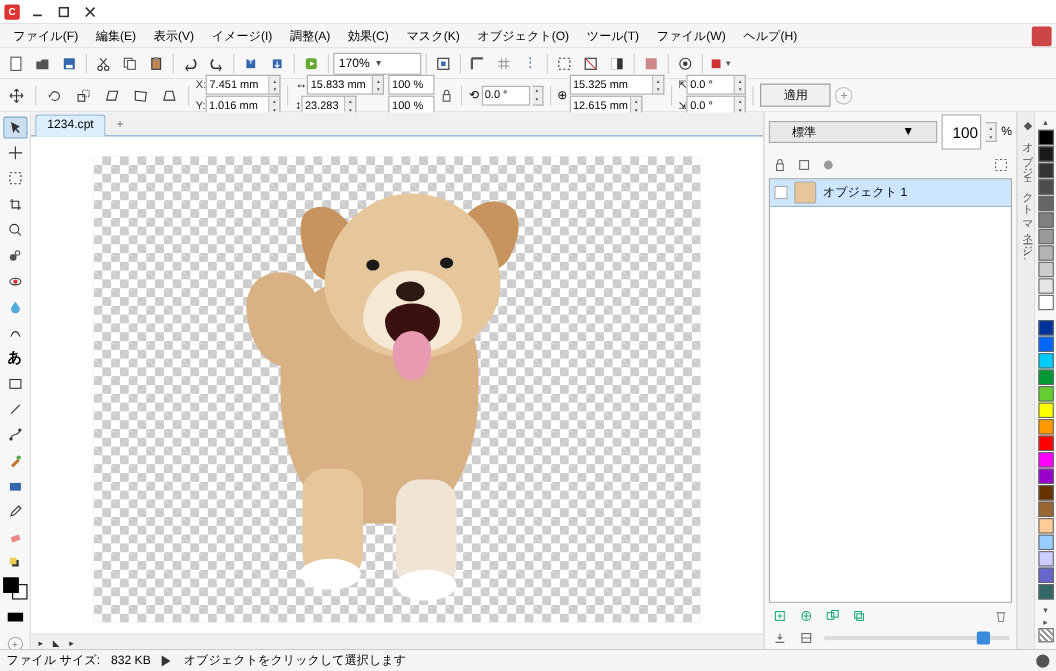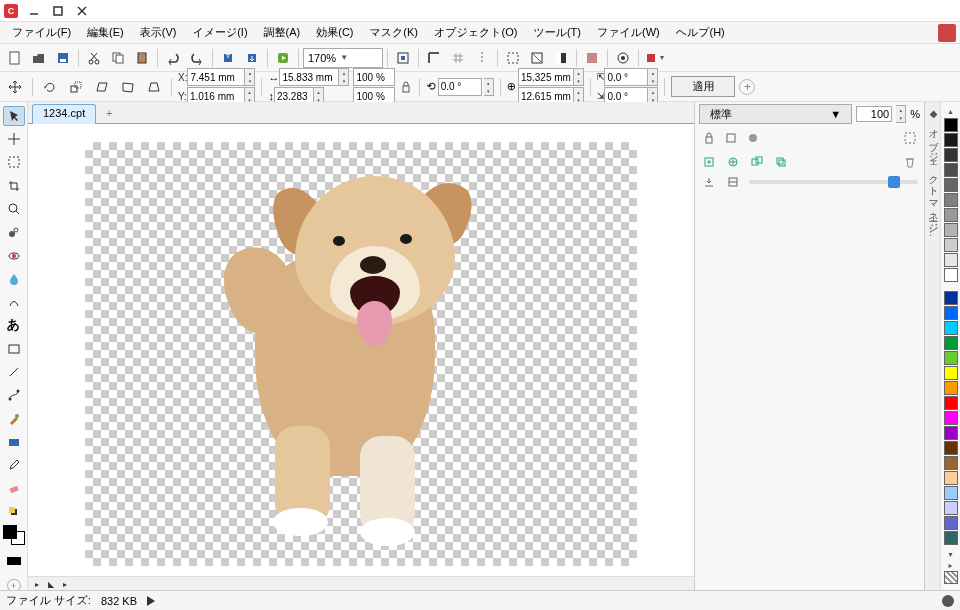--- a/index.html
+++ b/index.html
@@ -392,7 +392,7 @@
     <span>⊕</span>
     <div style="display:flex;flex-direction:column;gap:1px;">
       <div style="display:flex;">
-          <input class="tinput" style="width: 56px;" value="15.325 mm">
+          <input class="tinput" style="width: 76px;" value="15.325 mm">
           <div class="spinner">
             <div>▴</div>
             <div>▾</div>

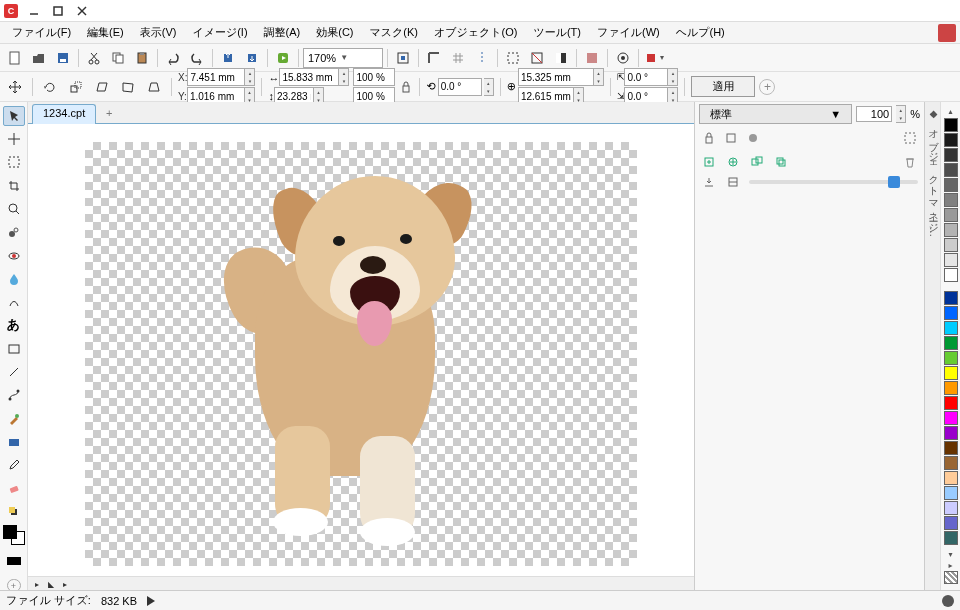--- a/index.html
+++ b/index.html
@@ -80,7 +80,7 @@
 .panel-title .pin{margin-left:auto;margin-right:6px;color:#888;cursor:pointer;}
 .panel-title .close{color:#888;cursor:pointer;}
 .panel-row { display:flex; align-items:center; padding:2px 4px; gap:4px; }
-.panel-row .blend { flex:1; height:20px; border:1px solid #aaa; background:#e8e8e8; display:flex; align-items:center; padding:0 10px; font-size:11px; }
+.panel-row .blend { flex:1; height:20px; border:1px solid #aaa; background:#e8e8e8; display:flex; align-items:center; padding:0 20px; font-size:11px; }
 .panel-row .op { width:36px; height:16px; border:1px solid #aaa; background:#fff; text-align:right; padding:0 2px; font-size:11px; }
 .panel-icons { display:flex; gap:6px; padding:4px 6px; }
 .panel-icons .pi { width:16px; height:16px; display:flex; align-items:center; justify-content:center; color:#666; cursor:pointer; }

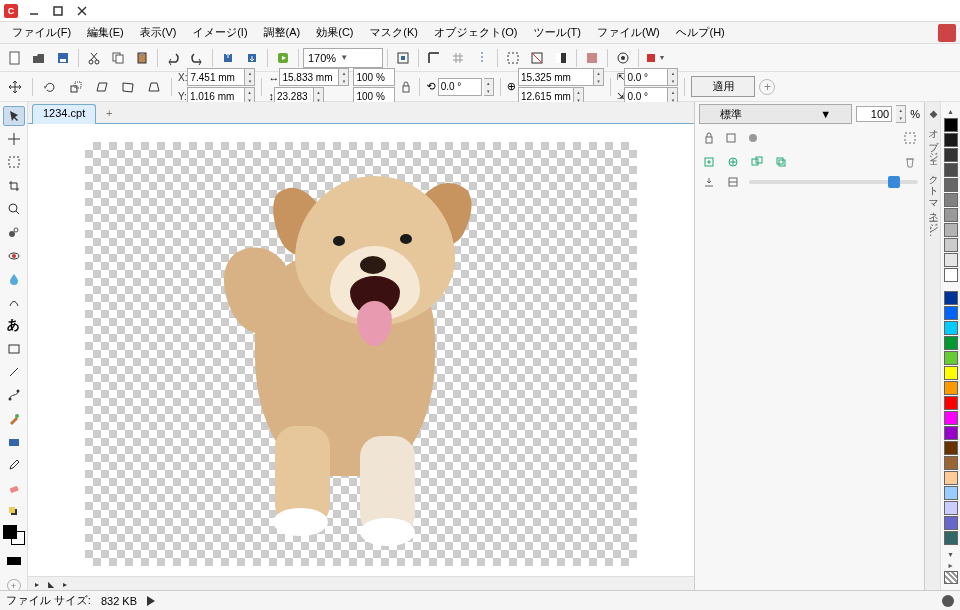--- a/index.html
+++ b/index.html
@@ -81,7 +81,7 @@
 .panel-title .close{color:#888;cursor:pointer;}
 .panel-row { display:flex; align-items:center; padding:2px 4px; gap:4px; }
 .panel-row .blend { flex:1; height:20px; border:1px solid #aaa; background:#e8e8e8; display:flex; align-items:center; padding:0 20px; font-size:11px; }
-.panel-row .op { width:36px; height:16px; border:1px solid #aaa; background:#fff; text-align:right; padding:0 2px; font-size:11px; }
+.panel-row .op { width:36px; height:32px; border:1px solid #aaa; background:#fff; text-align:right; padding:0 2px; font-size:14px; }
 .panel-icons { display:flex; gap:6px; padding:4px 6px; }
 .panel-icons .pi { width:16px; height:16px; display:flex; align-items:center; justify-content:center; color:#666; cursor:pointer; }
 .panel-icons .pi.right{margin-left:auto;}

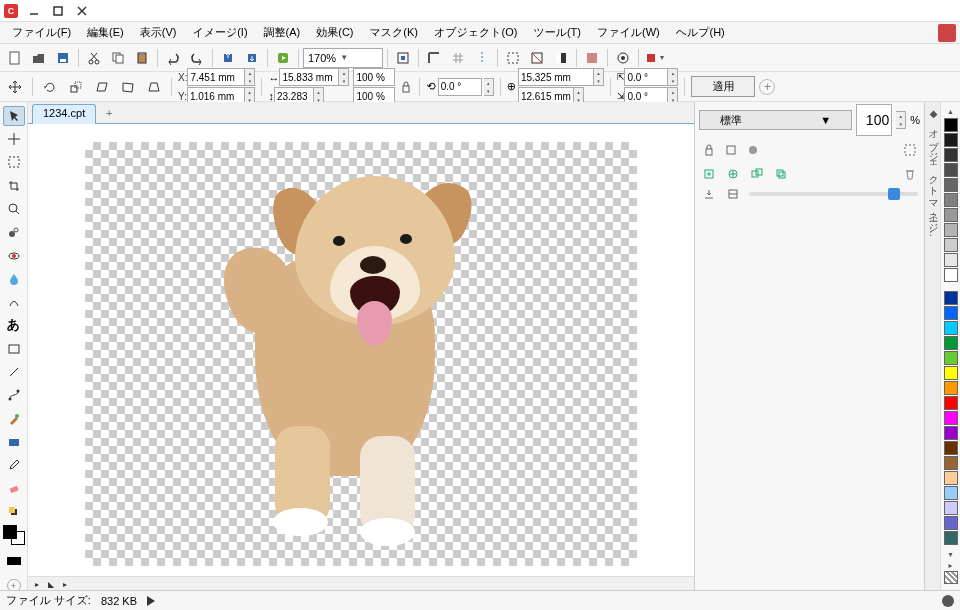--- a/index.html
+++ b/index.html
@@ -606,6 +606,13 @@
           </svg>
         </div>
     </div>
+    <div class="layerlist">
+      <div class="layer sel">
+        <div class="vis"></div>
+        <div class="thumb"></div>
+        <span>オブジェクト 1</span>
+      </div>
+    </div>
     <div class="panel-bottom">
       <div class="row">
         <div class="pi">

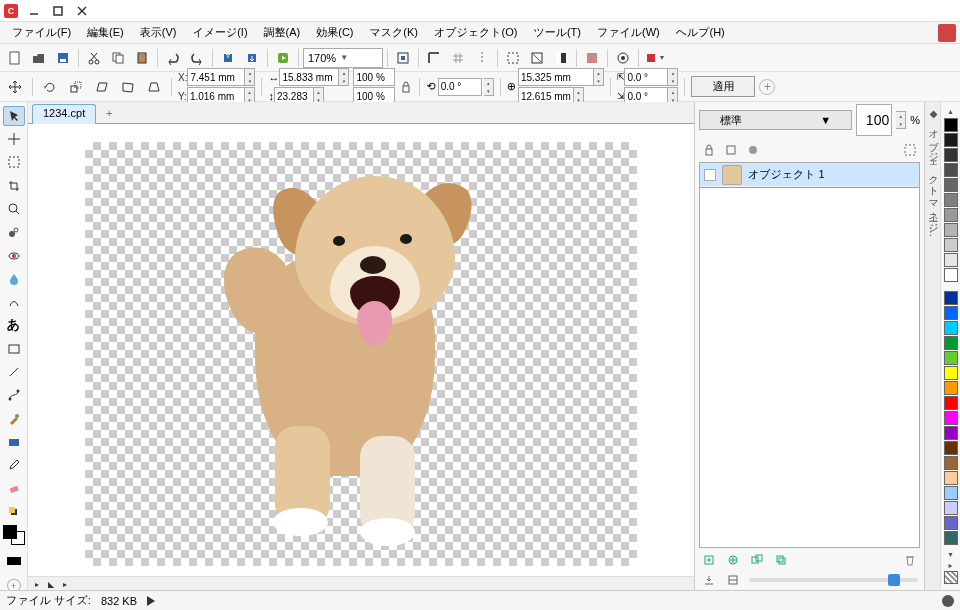--- a/index.html
+++ b/index.html
@@ -713,6 +713,7 @@
   <span>ファイル サイズ:</span>
   <span>832 KB</span>
   <div class="play"></div>
+  <span>オブジェクトをクリックして選択します</span>
   <div class="rec"></div>
 </div>
 

